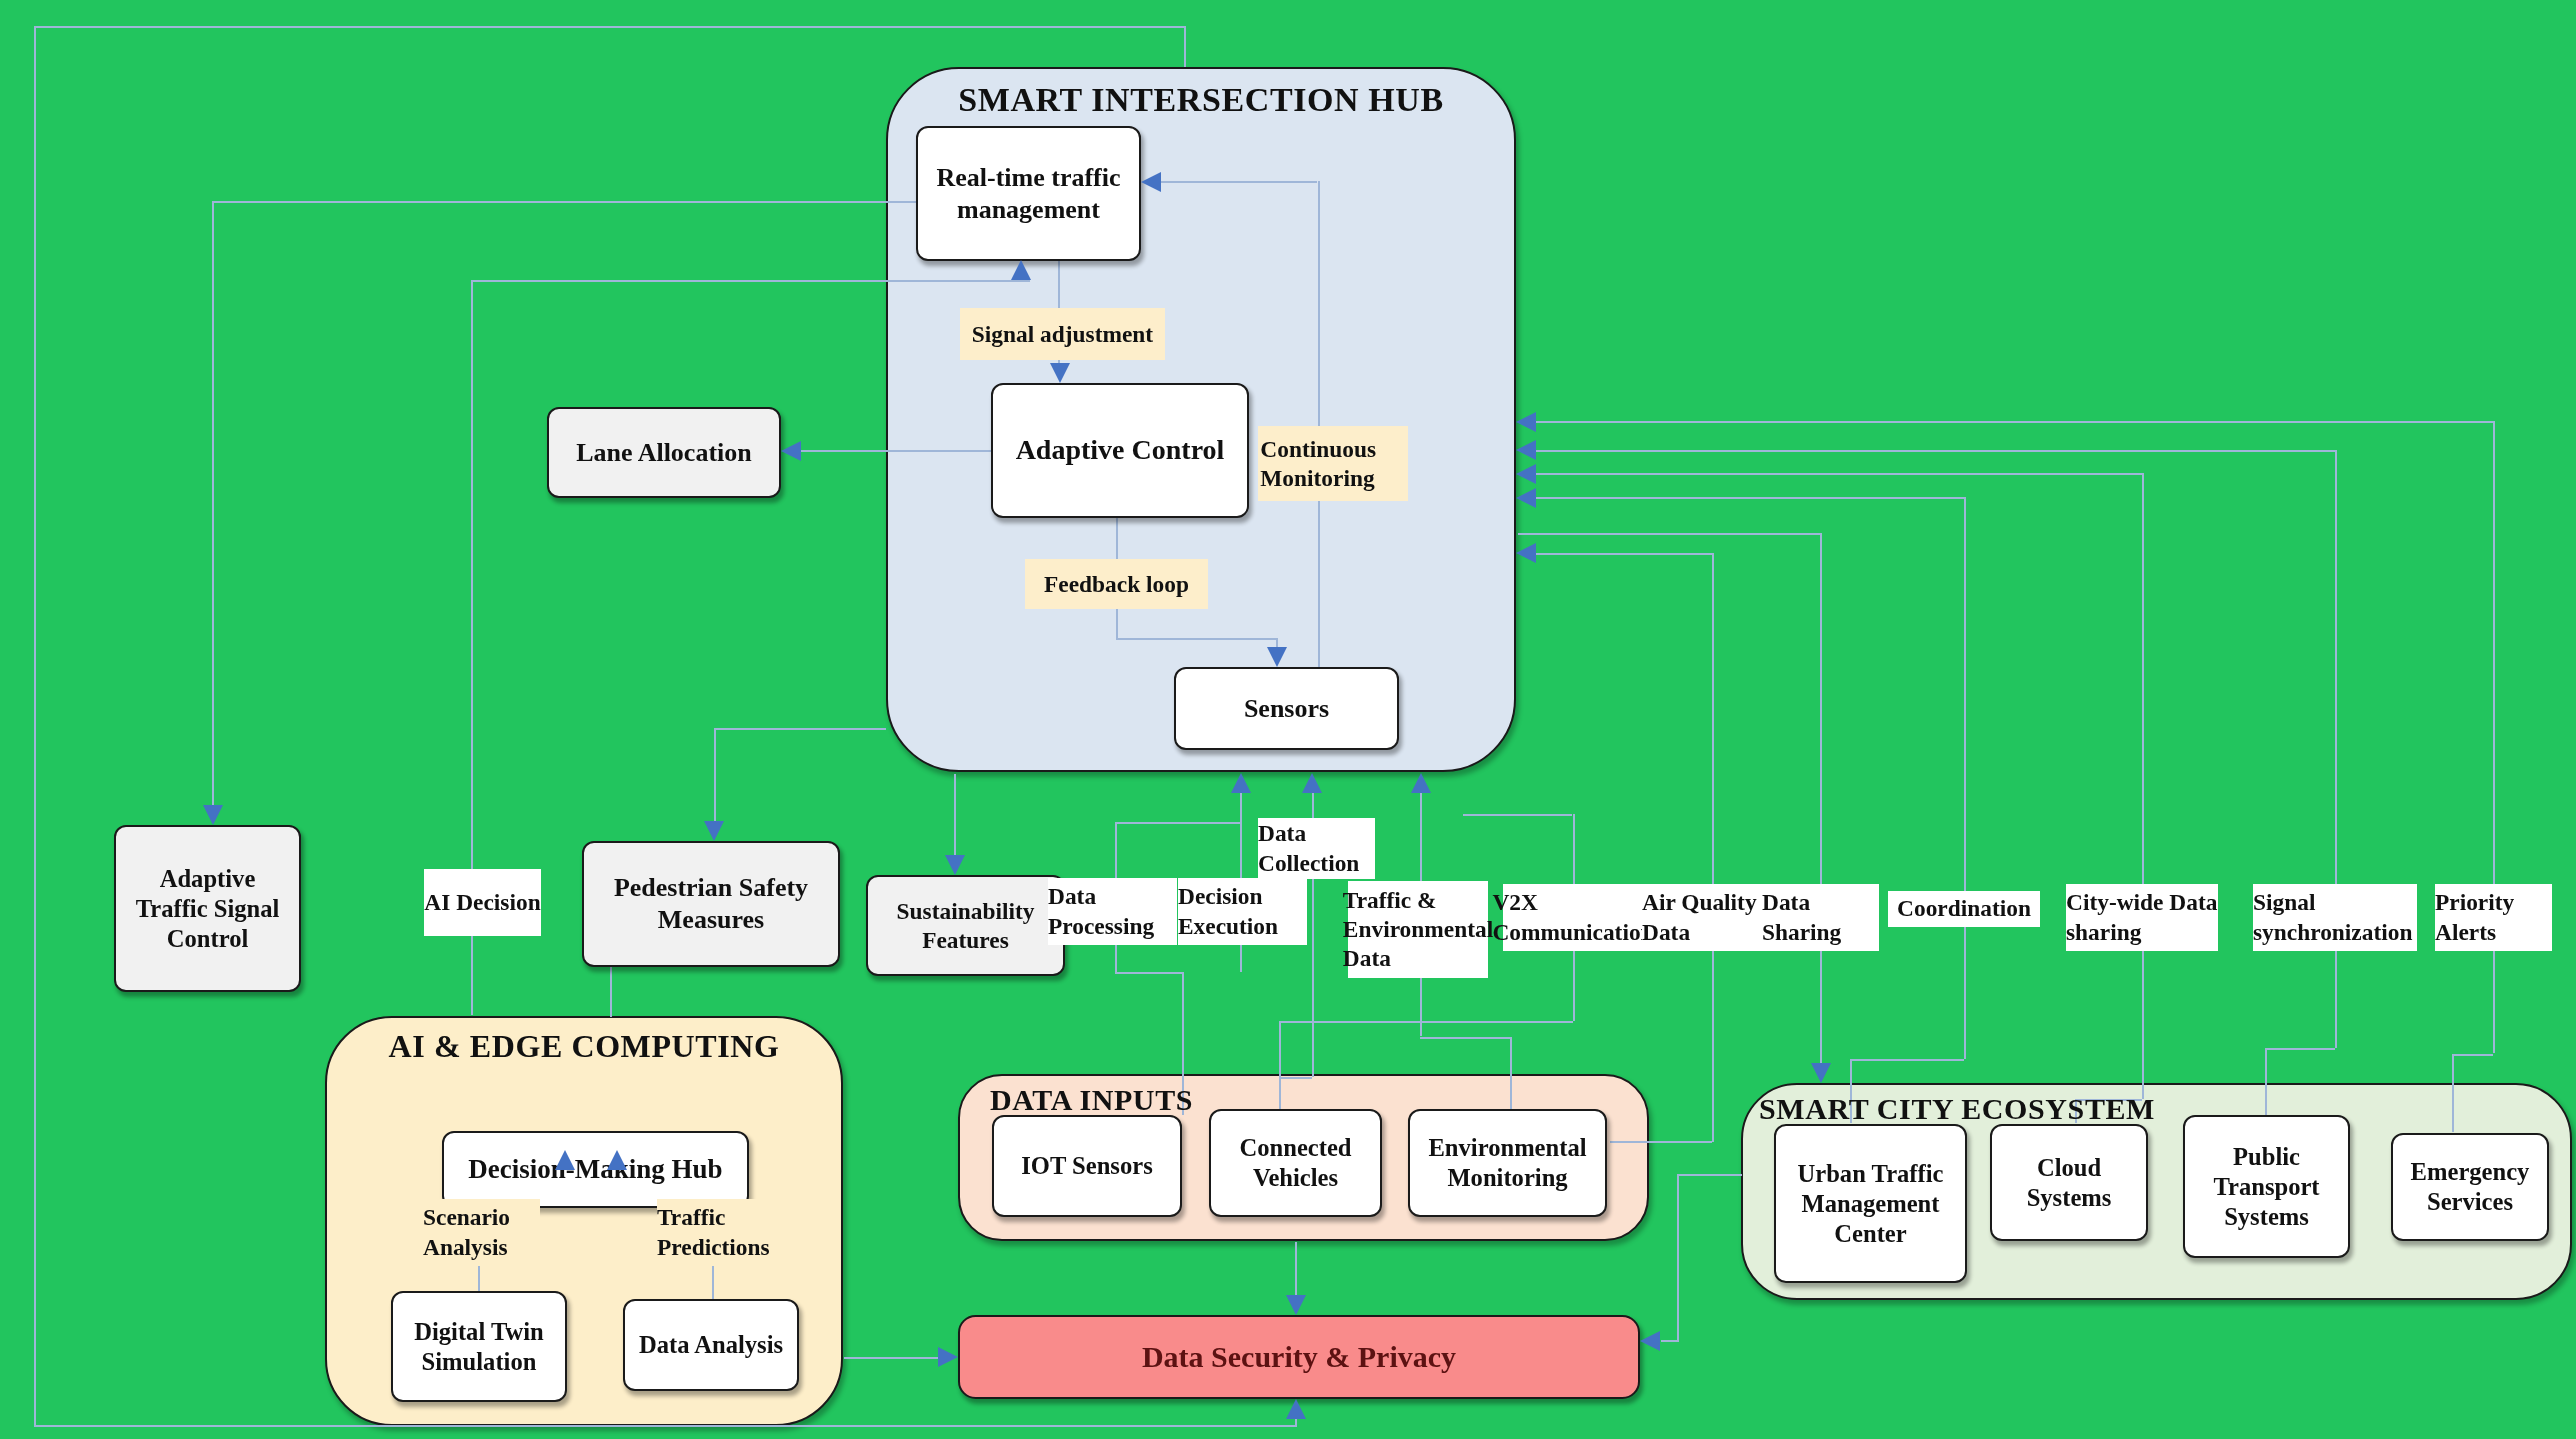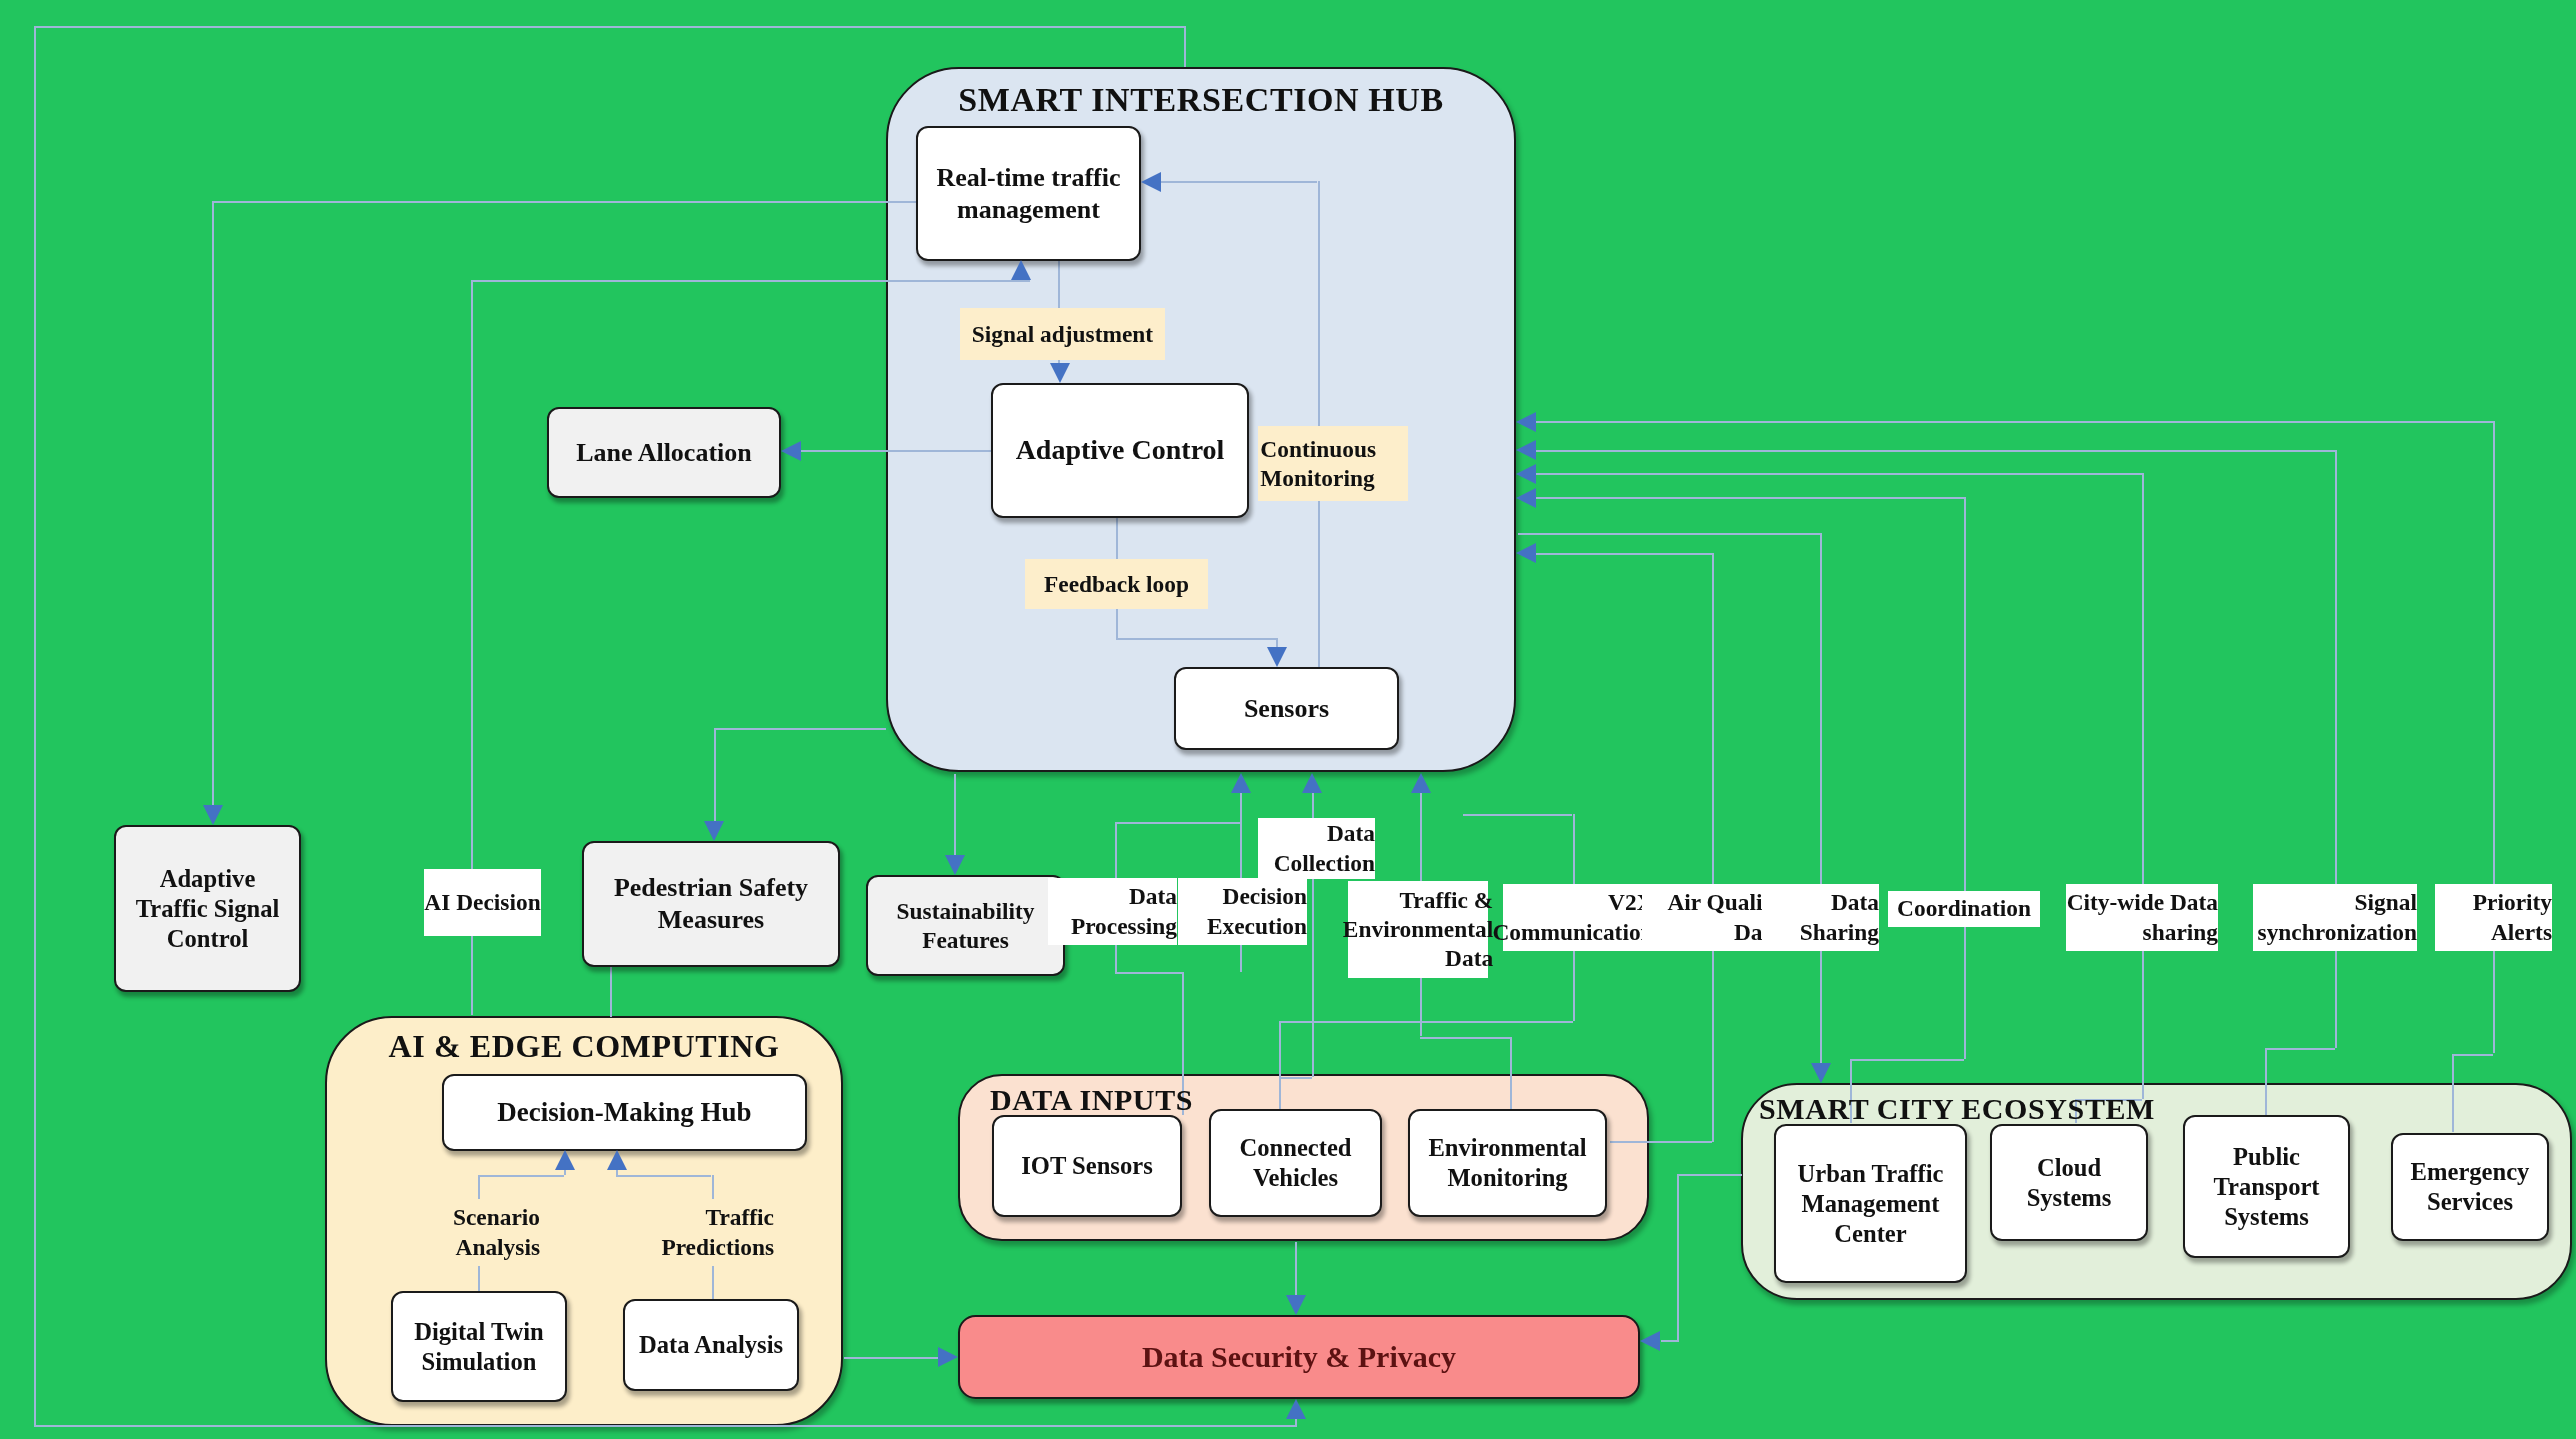--- a/index.html
+++ b/index.html
@@ -29,7 +29,7 @@
        text-align:left;line-height:1.2;font-size:23.4px;box-sizing:border-box;padding:2.3px}
 
   .lbl{position:absolute;z-index:4;background:#ffffff;display:flex;align-items:center;justify-content:center;
-       text-align:right;line-height:1.25;font-size:23.4px;box-sizing:border-box}
+       text-align:left;line-height:1.25;font-size:23.4px;box-sizing:border-box}
   .onyellow{background:#fdeec9}
 
   .ln{position:absolute;background:#9fb6d8;z-index:2}

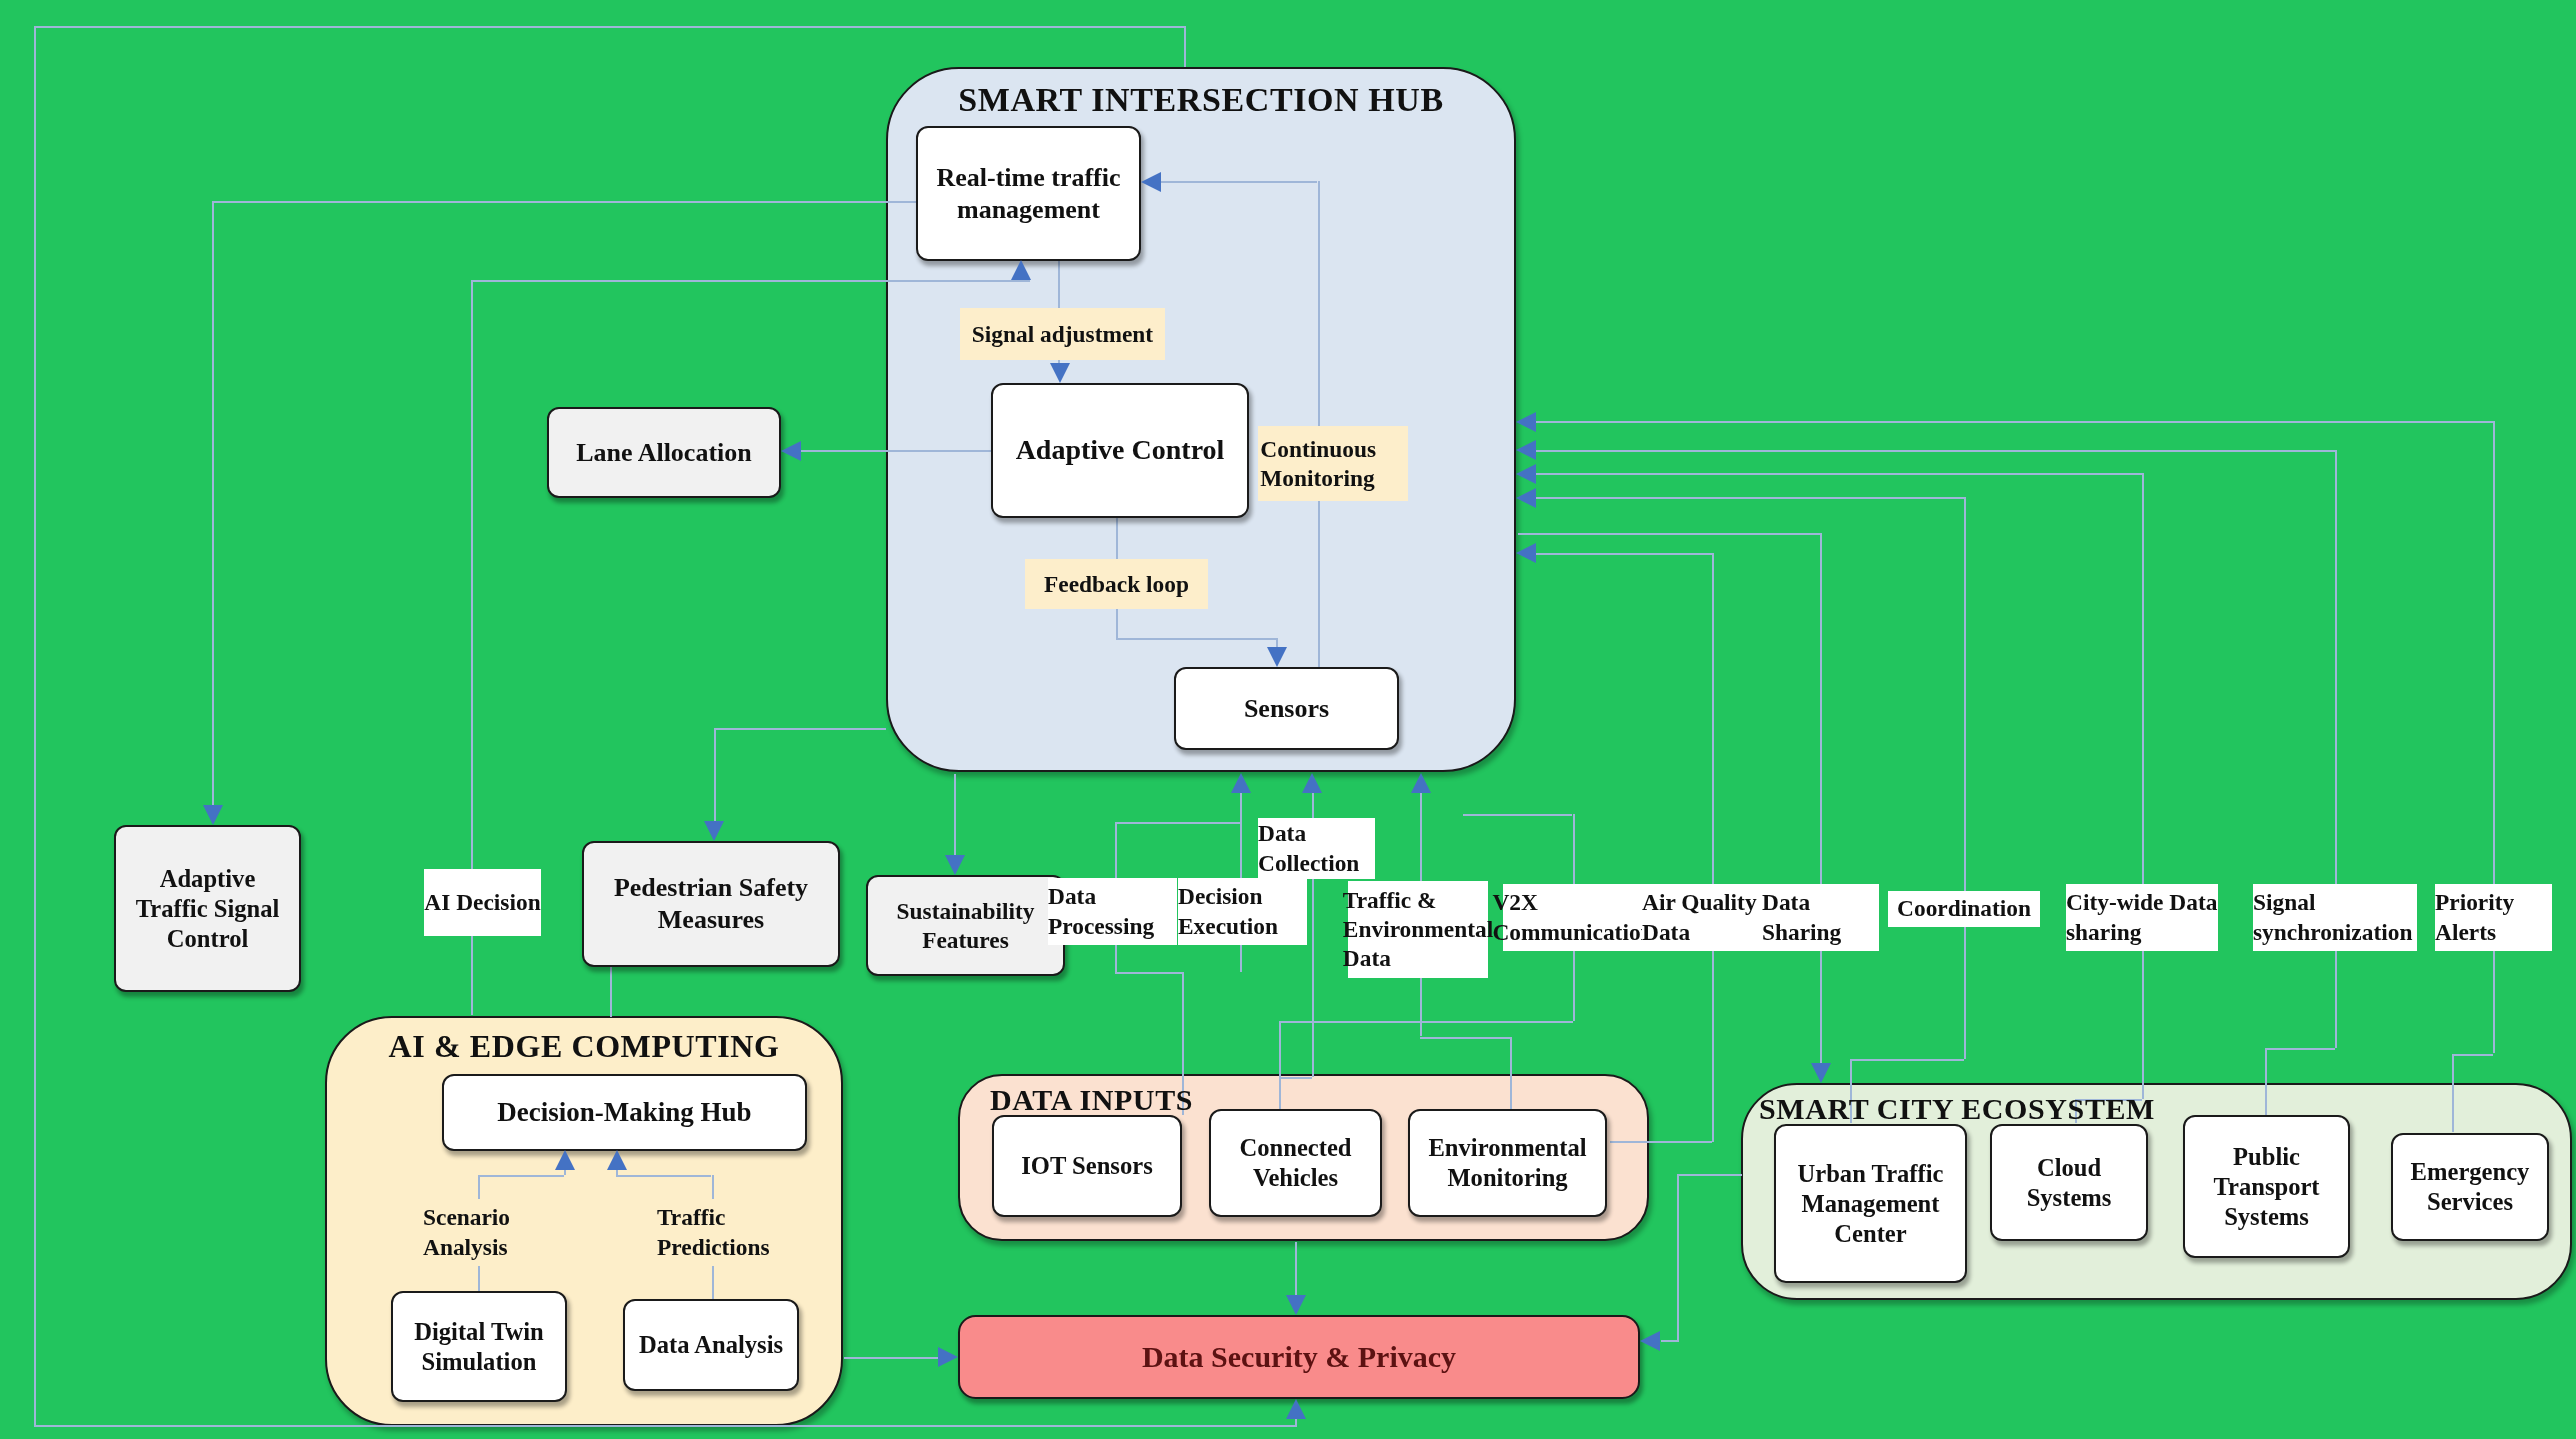--- a/index.html
+++ b/index.html
@@ -192,7 +192,7 @@
   <div class="lbl" style="left:2253px;top:884px;width:164px;height:67px">Signal synchronization</div>
   <div class="lbl" style="left:2435px;top:884px;width:117px;height:67px">Priority Alerts</div>
 
-  <div class="node" style="left:442px;top:1074px;width:365px;height:77px;font-size:27px">Decision-Making Hub</div>
+  <div class="node" style="left:442px;top:1131px;width:307px;height:77px;font-size:27px">Decision-Making Hub</div>
   <div class="lbl onyellow" style="left:423px;top:1199px;width:117px;height:67px">Scenario Analysis</div>
   <div class="lbl onyellow" style="left:657px;top:1199px;width:117px;height:67px">Traffic Predictions</div>
   <div class="node" style="left:391px;top:1291px;width:176px;height:111px;font-size:24.6px">Digital Twin Simulation</div>

